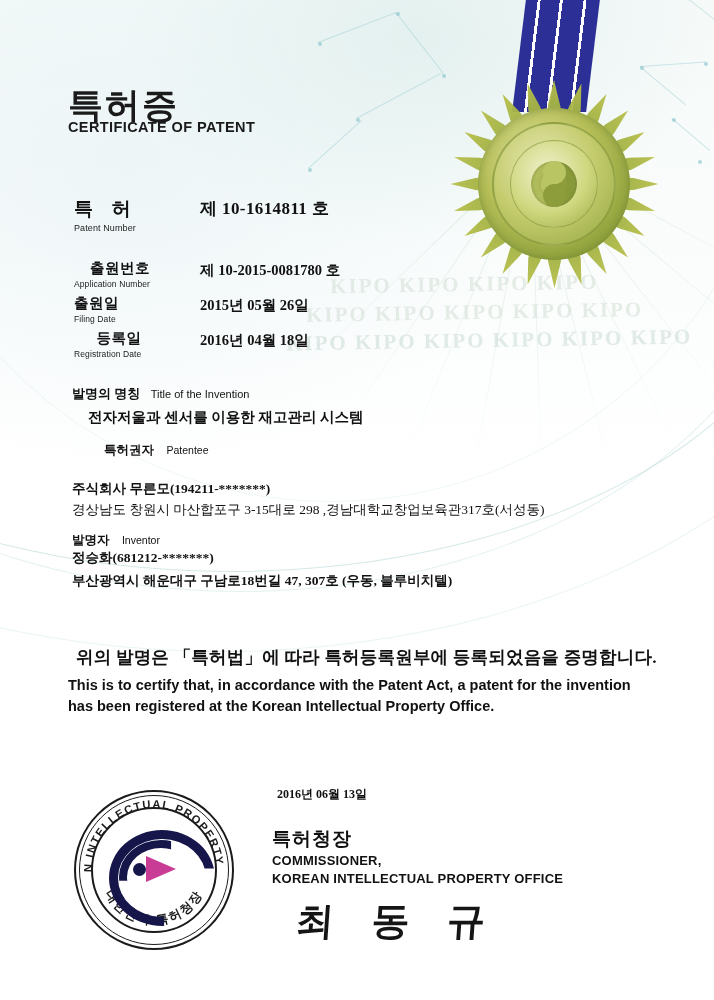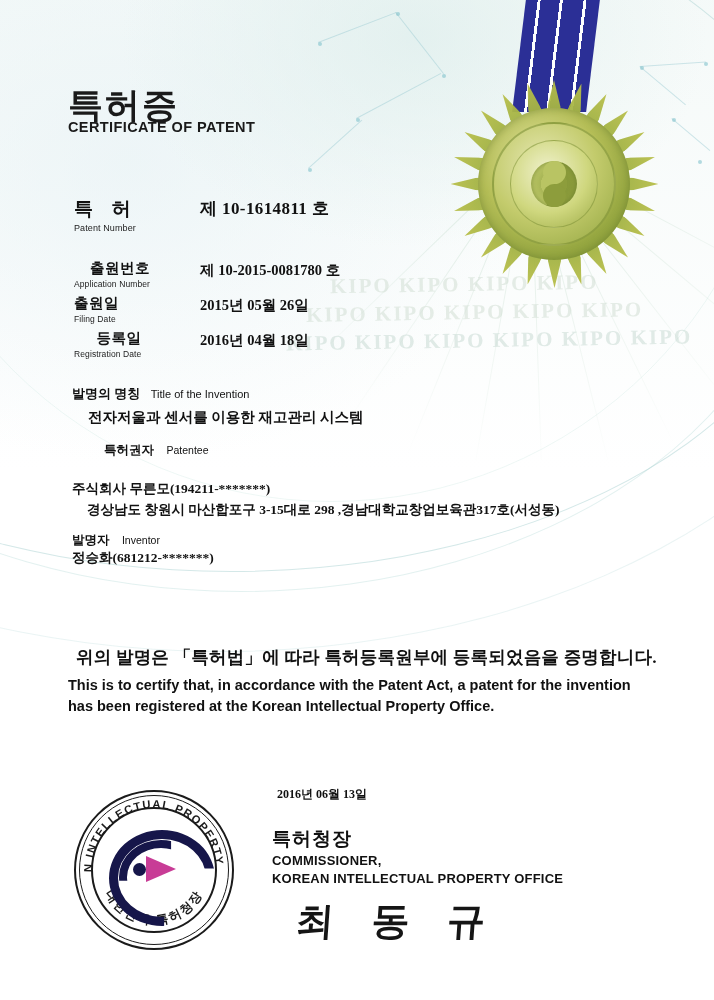--- a/index.html
+++ b/index.html
@@ -240,7 +240,7 @@
   .pat-lab .ko { font-family: "Liberation Serif", serif; font-weight: bold; font-size: 12.5px; }
   .pat-lab .en { font-size: 10.5px; margin-left: 8px; }
   .pat-l1 { position: absolute; left: 72px; top: 480px; font-family: "Liberation Serif", serif; font-weight: bold; font-size: 13.5px; }
-  .pat-l2 { position: absolute; left: 72px; top: 501px; font-family: "Liberation Serif", serif; font-weight: bold; font-size: 13.5px; margin-left: 15px; }
+  .pat-l2 { position: absolute; left: 72px; top: 501px; font-family: "Liberation Serif", serif; font-weight: normal; font-size: 13.5px; }
 
   .invr-lab { position: absolute; left: 72px; top: 530px; }
   .invr-lab .ko { font-family: "Liberation Serif", serif; font-weight: bold; font-size: 12.5px; }

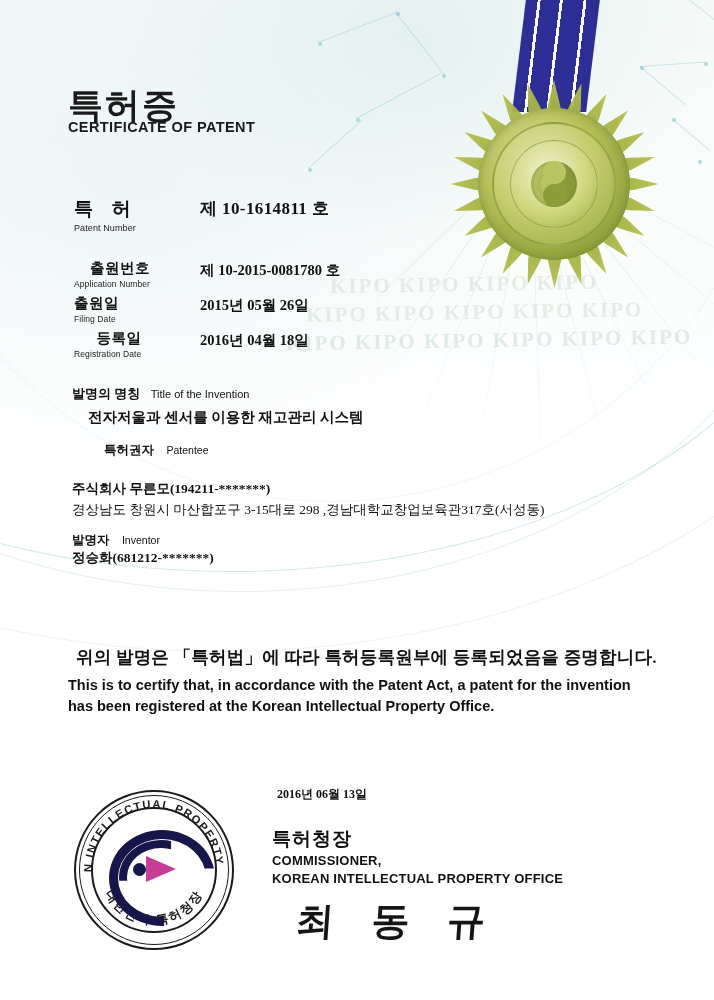--- a/index.html
+++ b/index.html
@@ -494,6 +494,7 @@
     <span class="en">Inventor</span>
   </div>
   <div class="invr-l1">정승화(681212-*******)</div>
+  <div class="invr-l2">부산광역시 해운대구 구남로18번길 47, 307호 (우동, 블루비치텔)</div>
 
   <div class="cert-ko">위의 발명은 「특허법」에 따라 특허등록원부에 등록되었음을 증명합니다.</div>
   <div class="cert-en1">This is to certify that, in accordance with the Patent Act, a patent for the invention</div>

